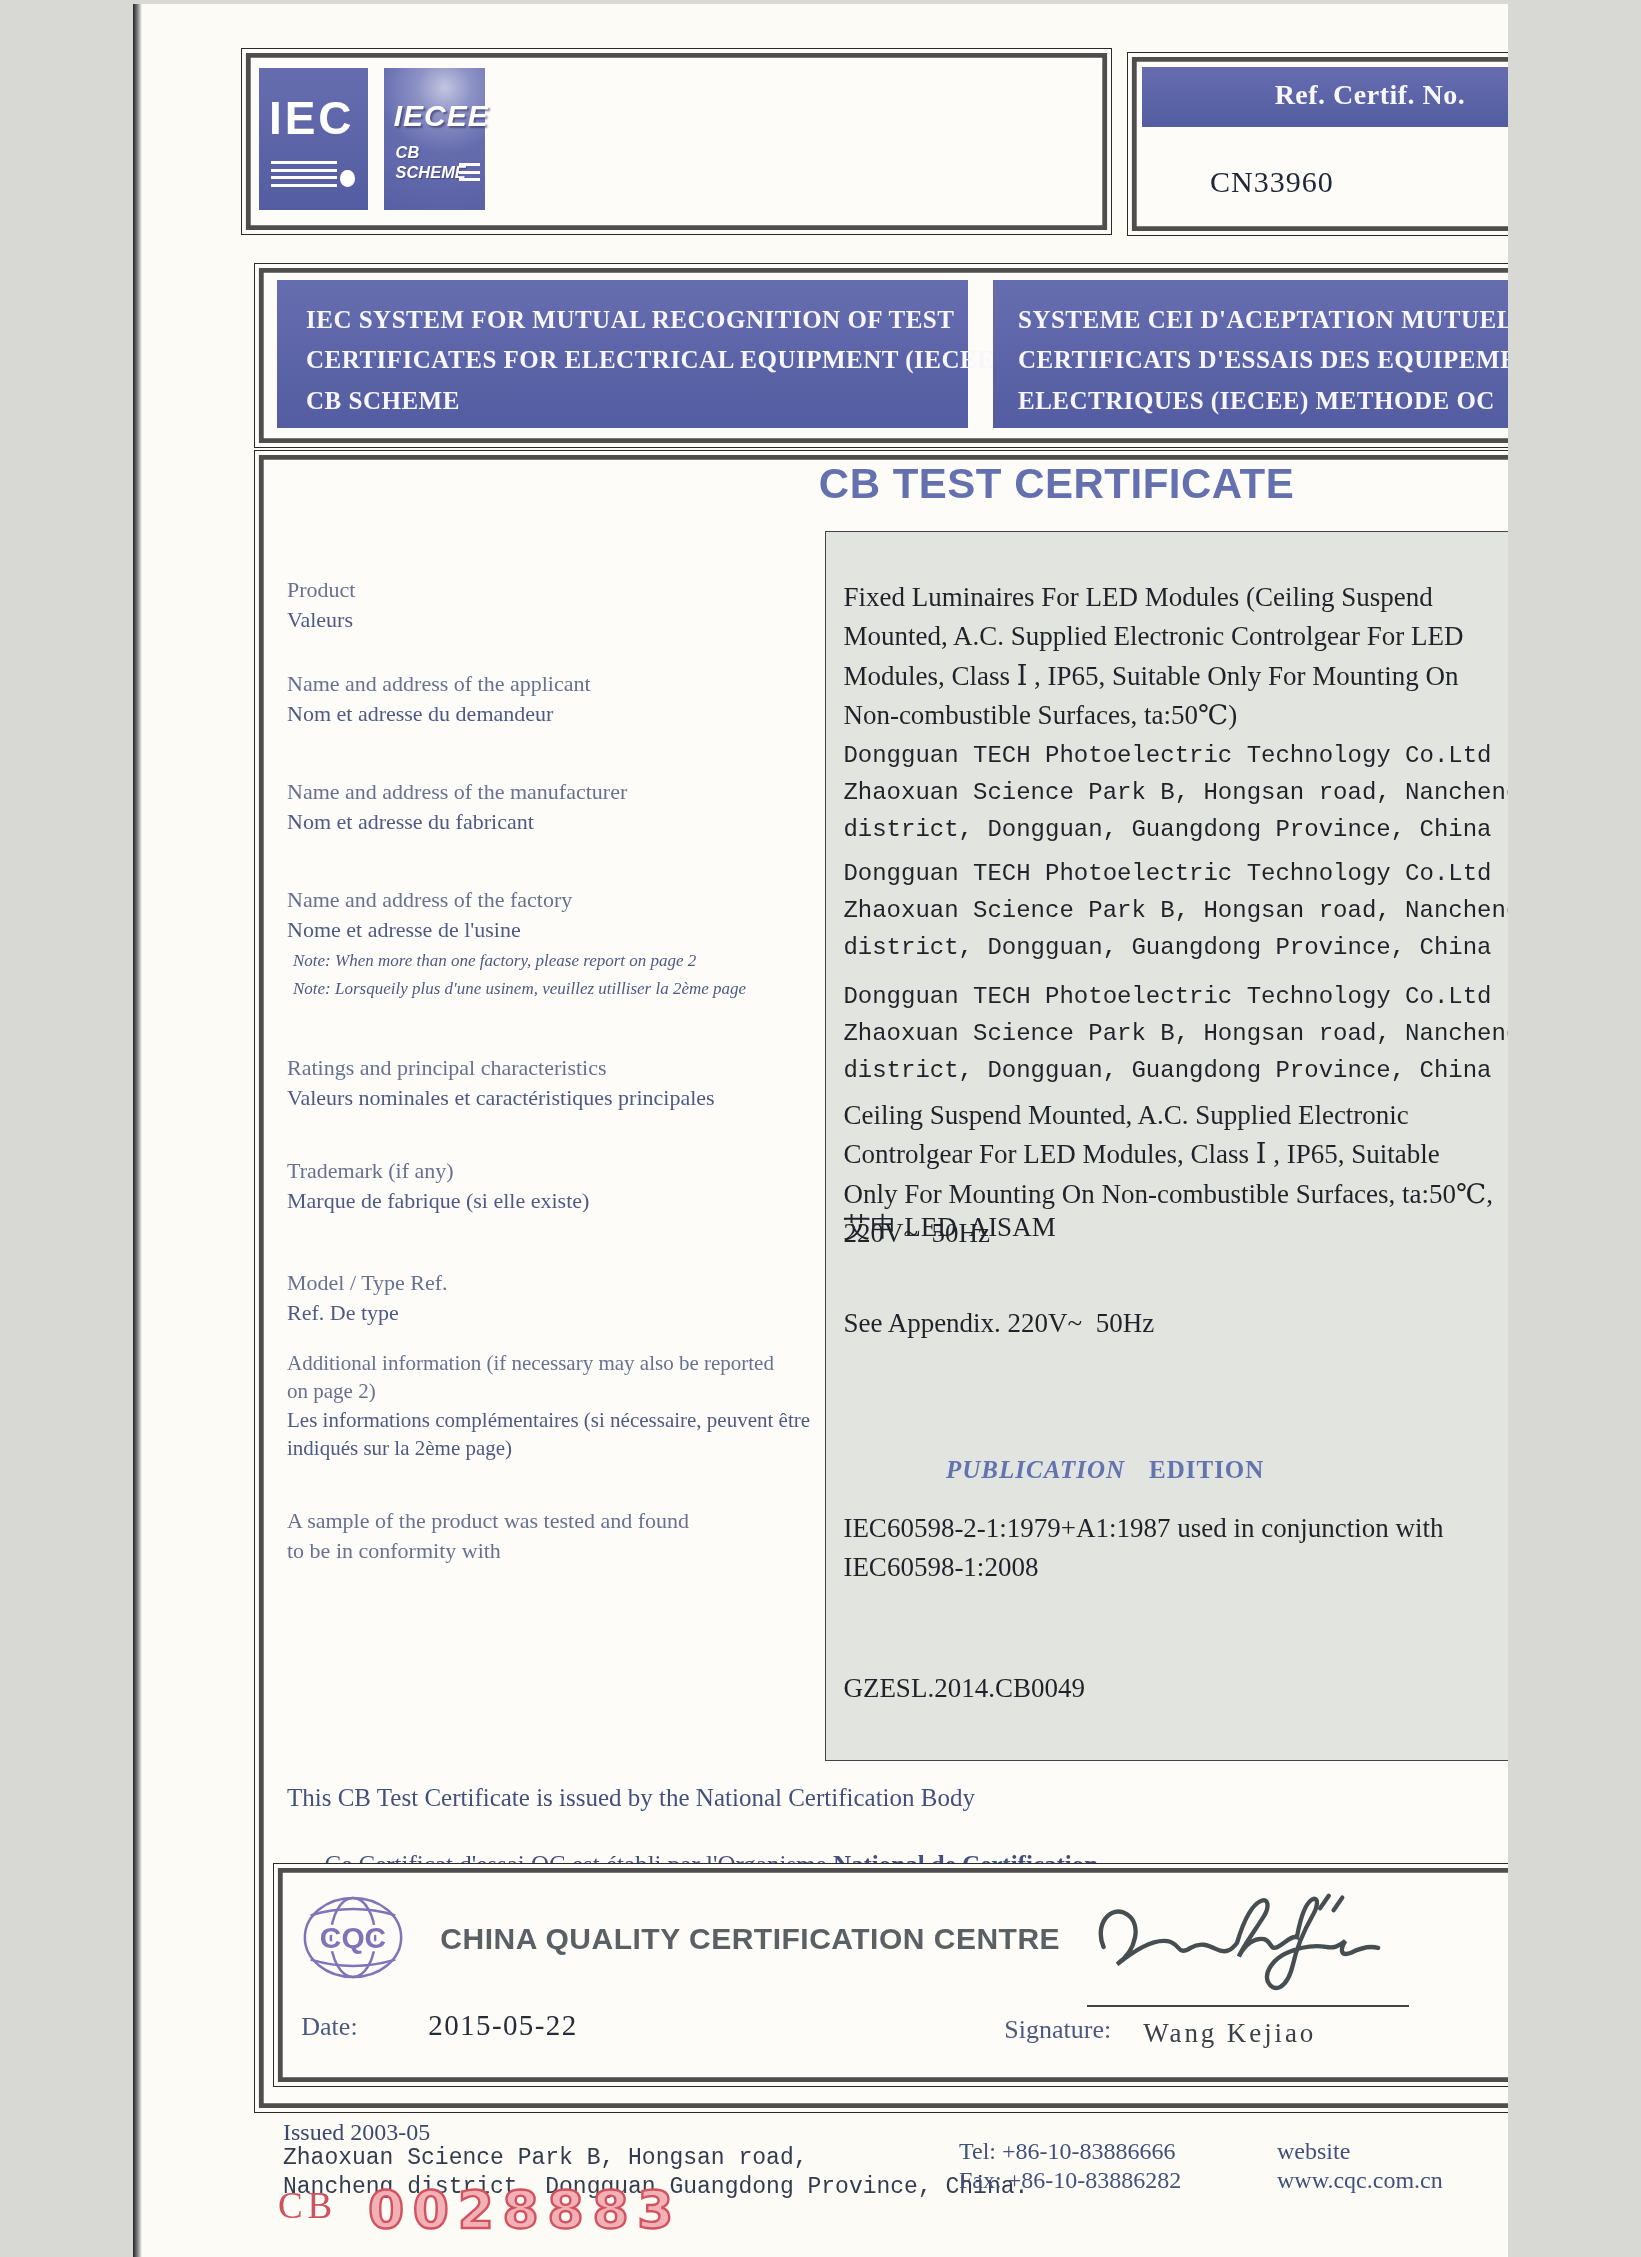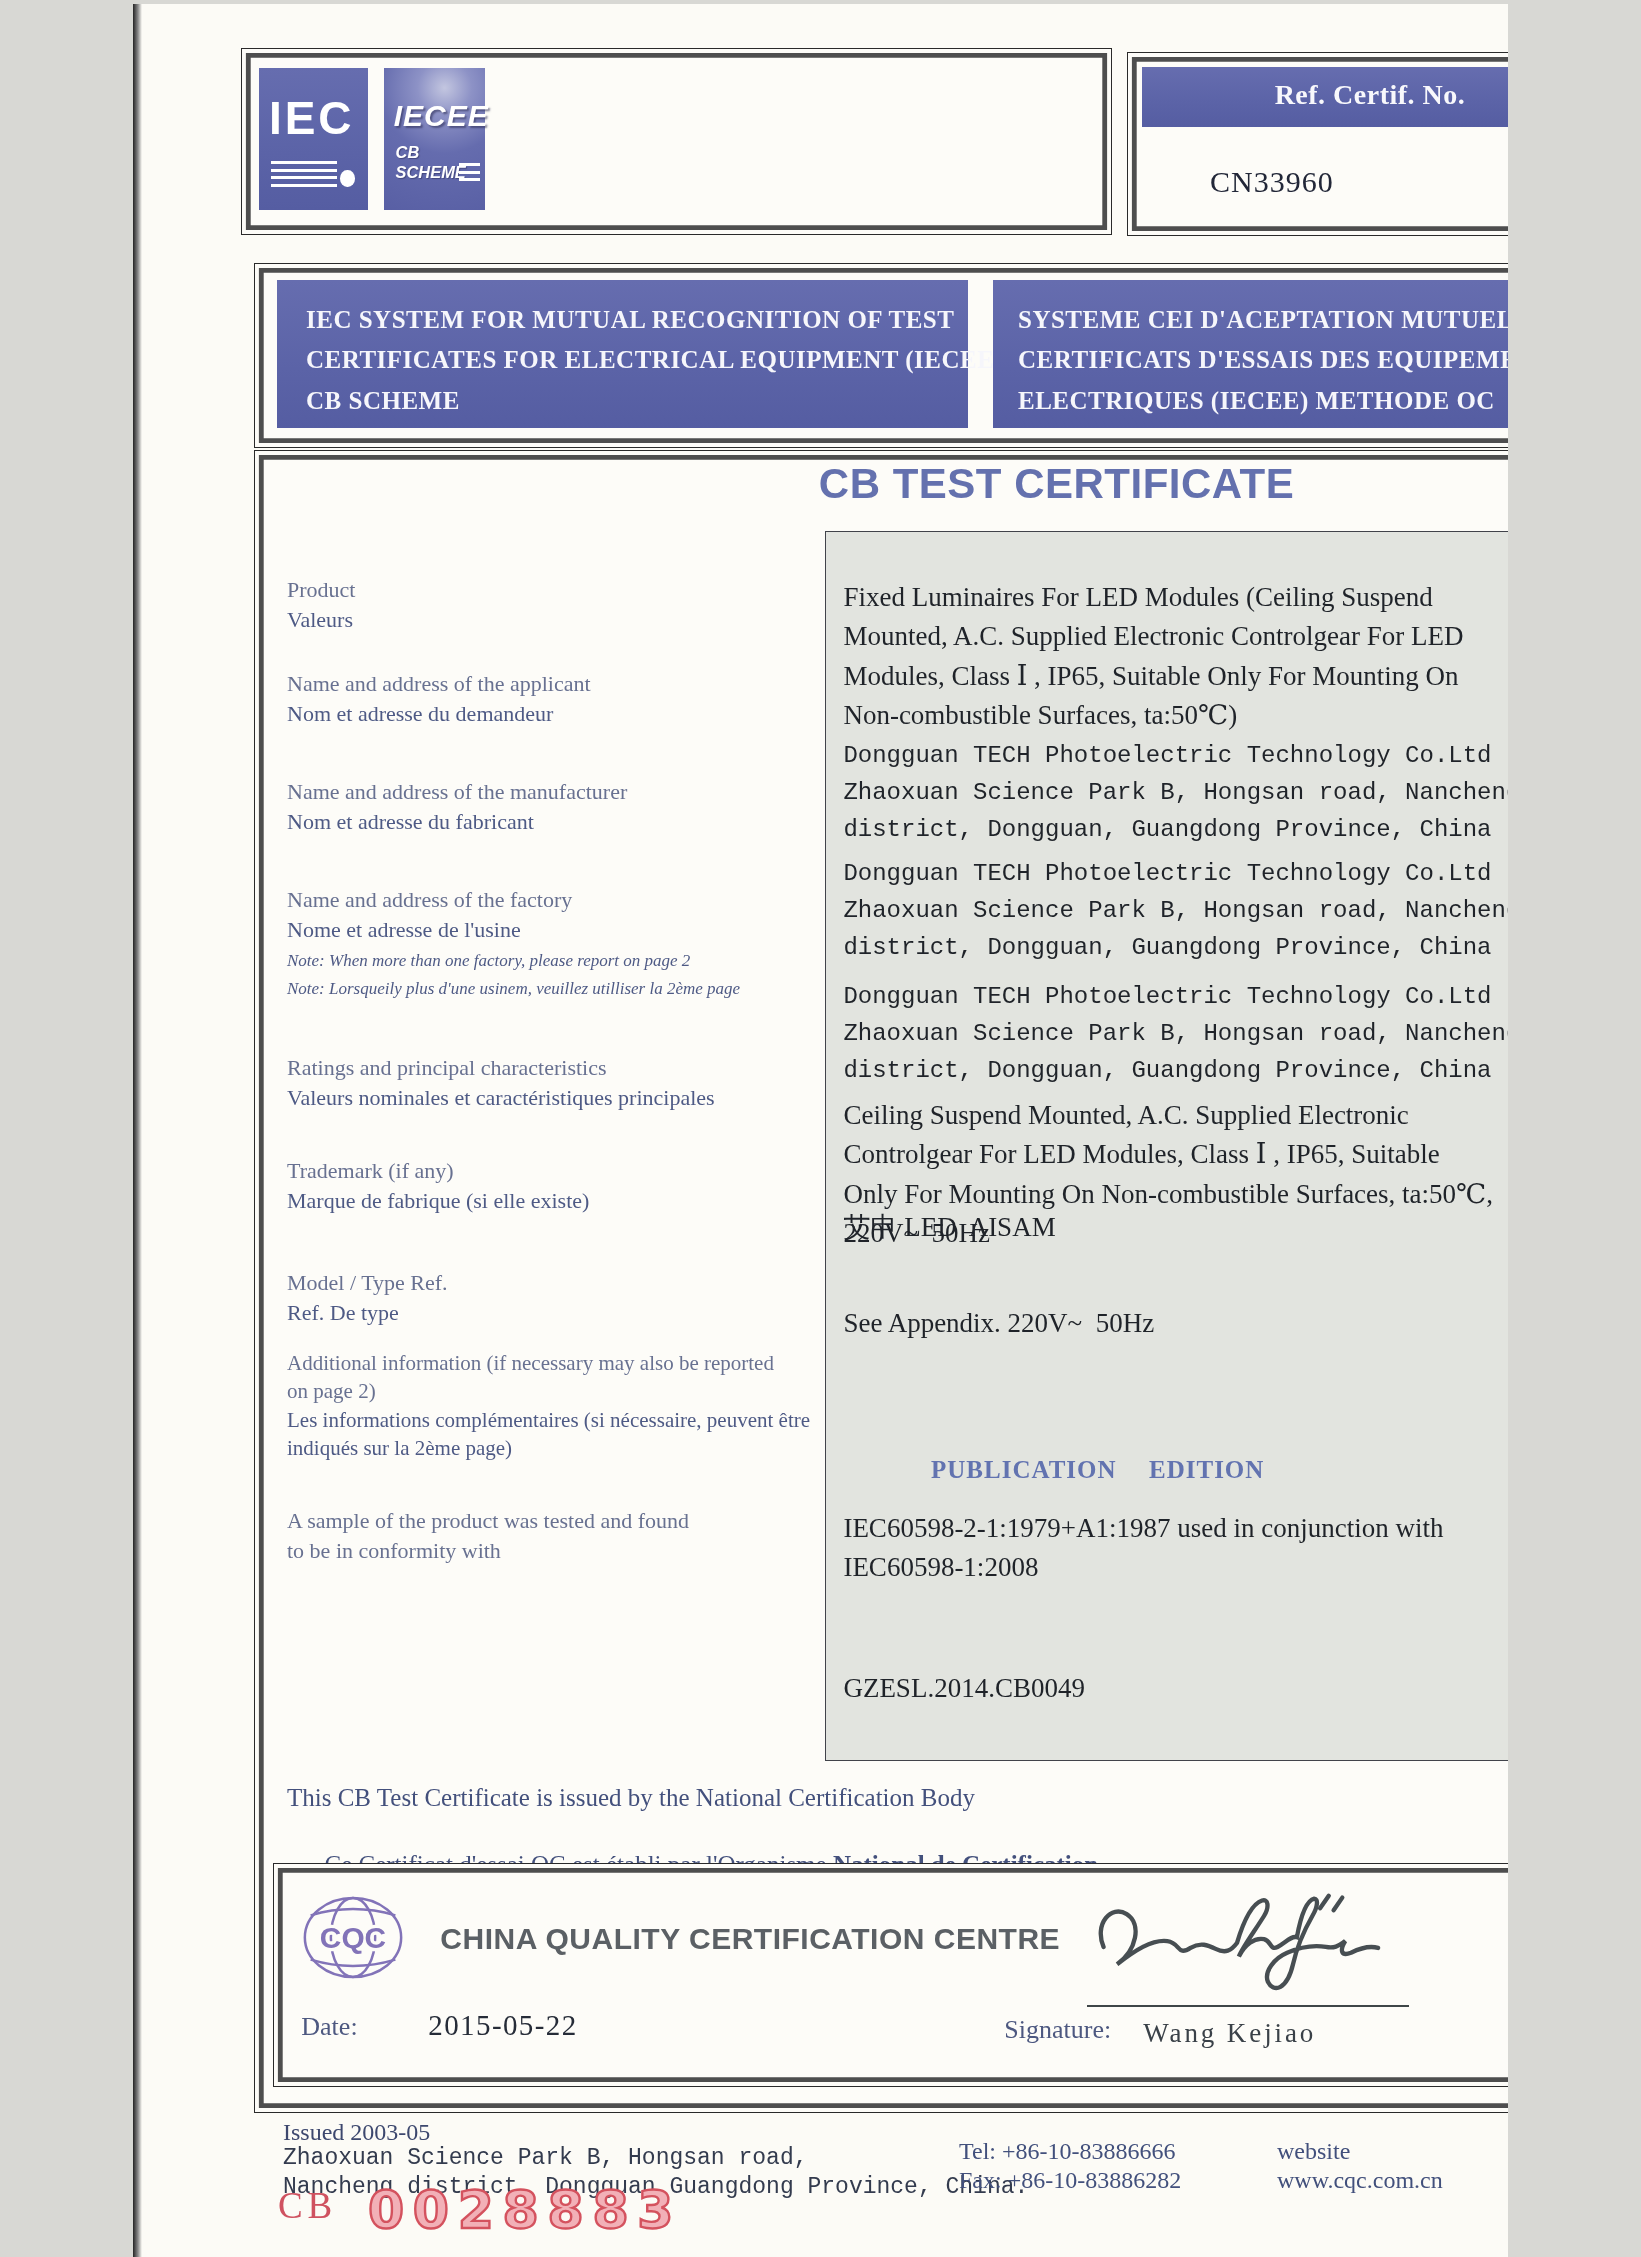--- a/index.html
+++ b/index.html
@@ -99,7 +99,7 @@
       <div class="lbl-en">Name and address of the factory</div>
       <div class="lbl-fr">Nome et adresse de l'usine</div>
     </div>
-    <div class="abs" style="left:32px;top:496px;">
+    <div class="abs" style="left:38px;top:496px;">
       <div class="note">Note: When more than one factory, please report on page 2</div>
       <div class="note">Note: Lorsqueily plus d'une usinem, veuillez utilliser la 2ème page</div>
     </div>

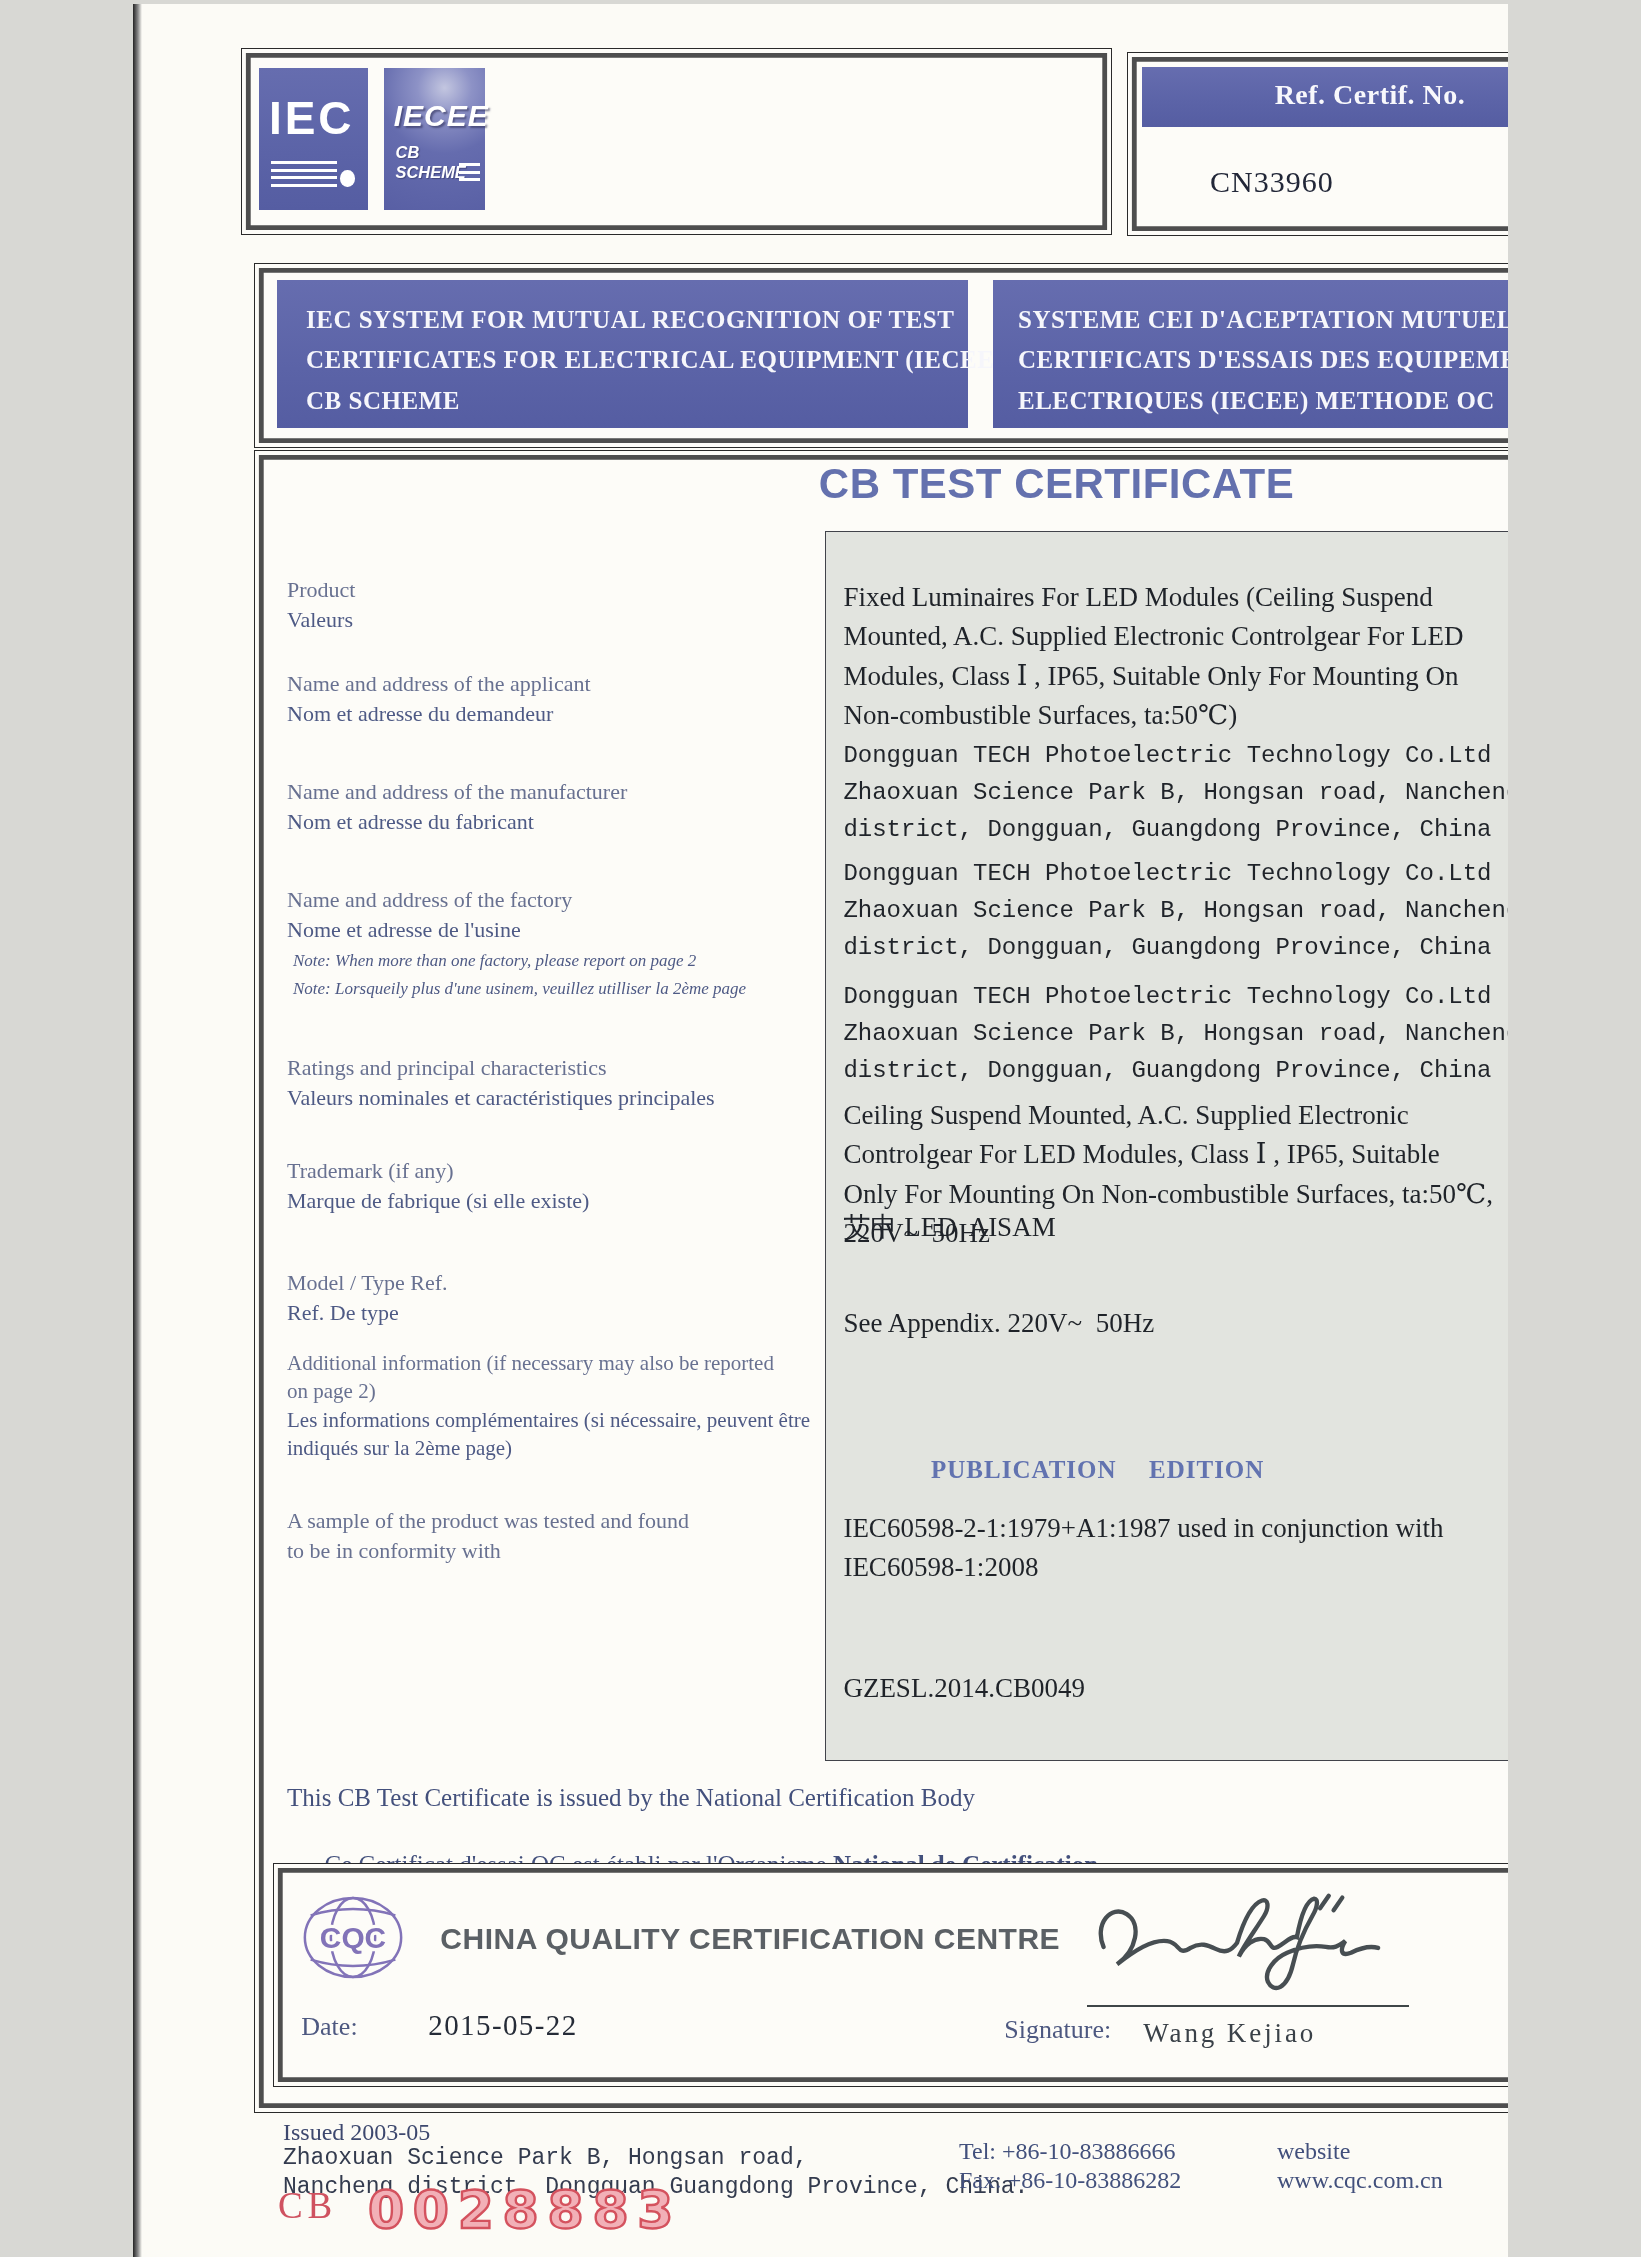--- a/index.html
+++ b/index.html
@@ -146,7 +146,7 @@
 220V~  50Hz</div>
       <div class="abs val-serif" style="left:17.4px;top:676px;">艾申 LED  AISAM</div>
       <div class="abs val-serif" style="left:17.4px;top:772px;">See Appendix. 220V~  50Hz</div>
-      <div class="abs pubhdr" style="left:105px;top:925px;">PUBLICATION</div>
+      <div class="abs pubhdr" style="left:120px;top:925px;font-style:italic;">PUBLICATION</div>
       <div class="abs pubhdr" style="left:323px;top:925px;">EDITION</div>
       <div class="abs val-serif" style="left:17.4px;top:977px;">IEC60598-2-1:1979+A1:1987 used in conjunction with
 IEC60598-1:2008</div>

